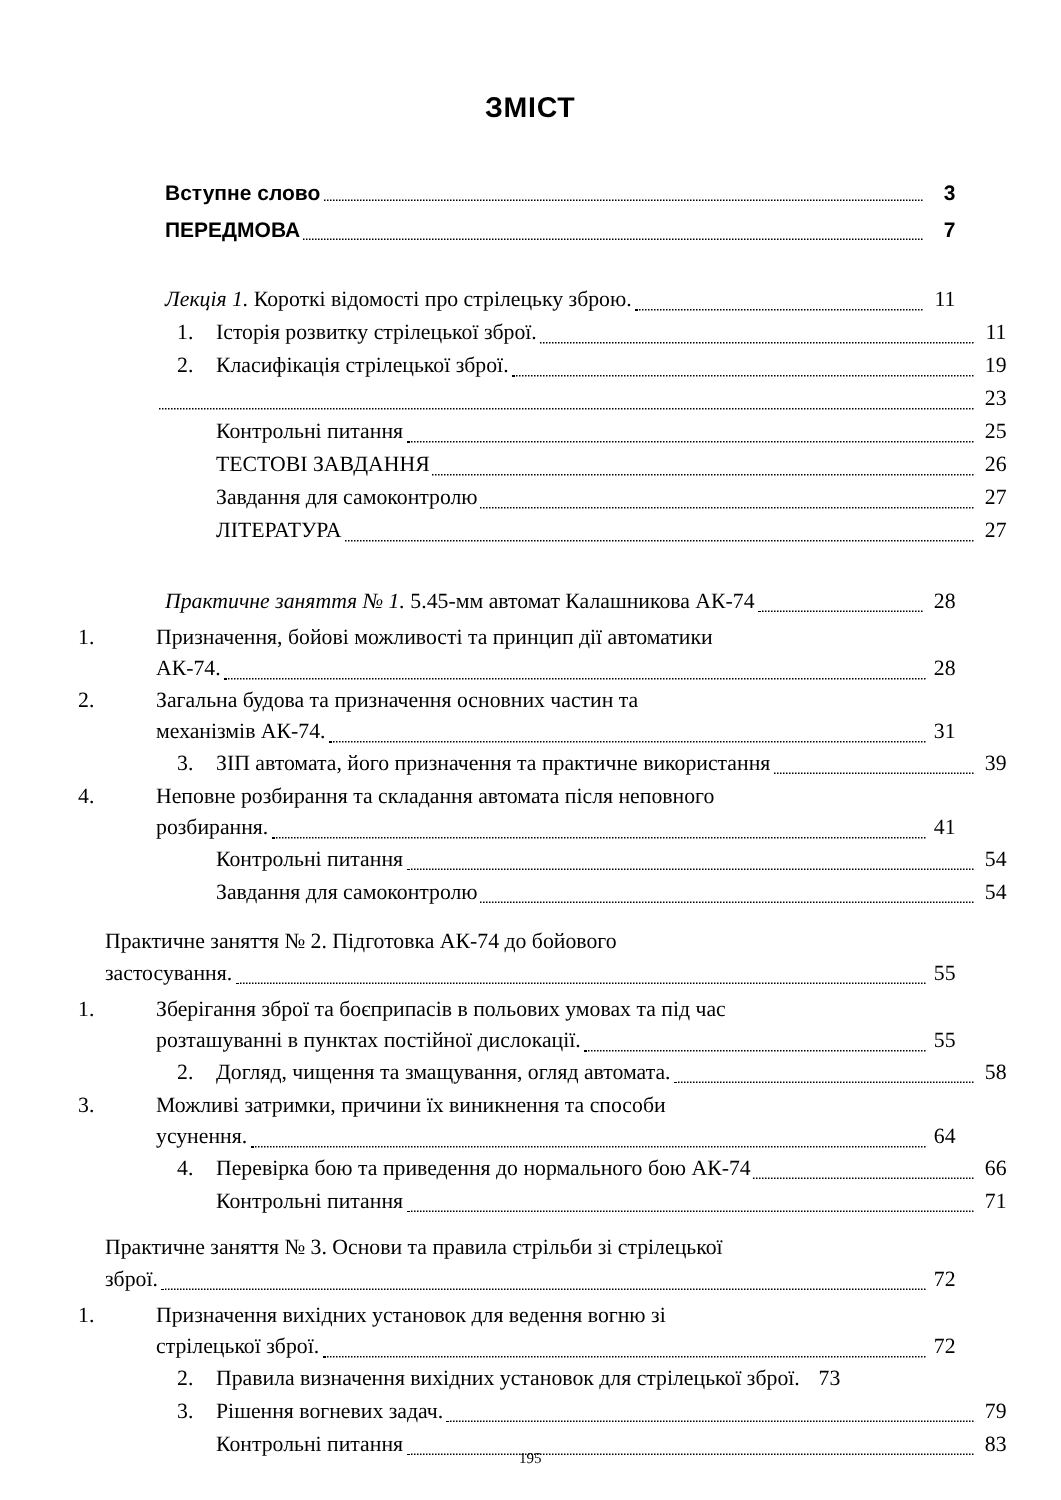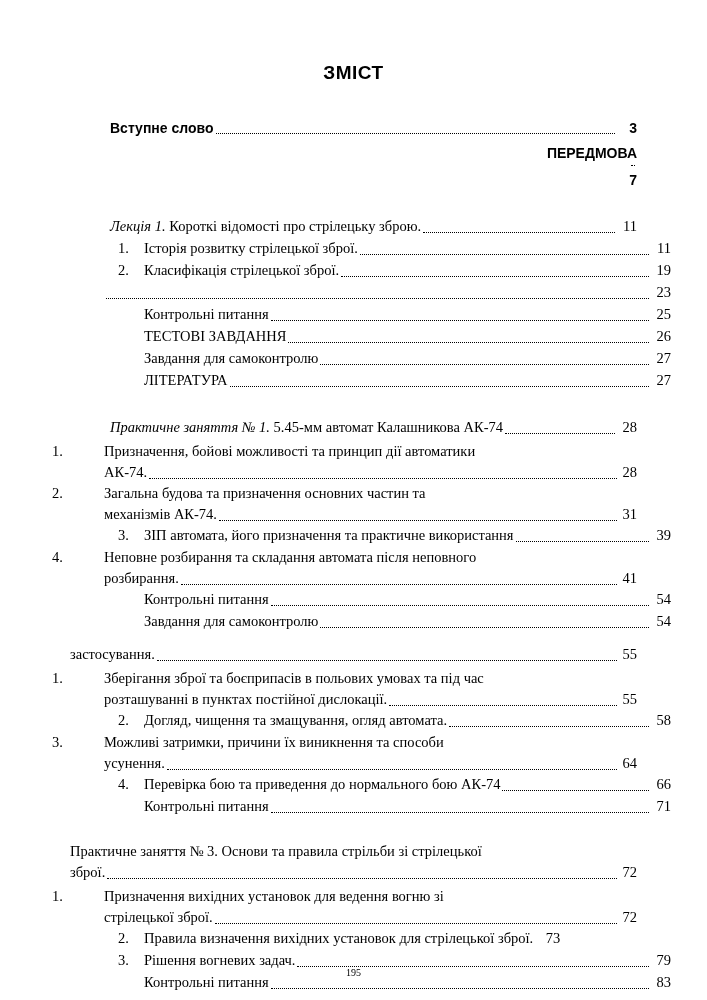--- a/index.html
+++ b/index.html
@@ -136,7 +136,7 @@
       <span class="pg">3</span>
     </div>
 
-    <div class="entry lvl-top" style="margin-top:5px;flex-direction:column;">
+    <div class="entry lvl-top" style="margin-top:5px;">
       <span class="txt">ПЕРЕДМОВА</span>
       <span class="dots"></span>
       <span class="pg">7</span>

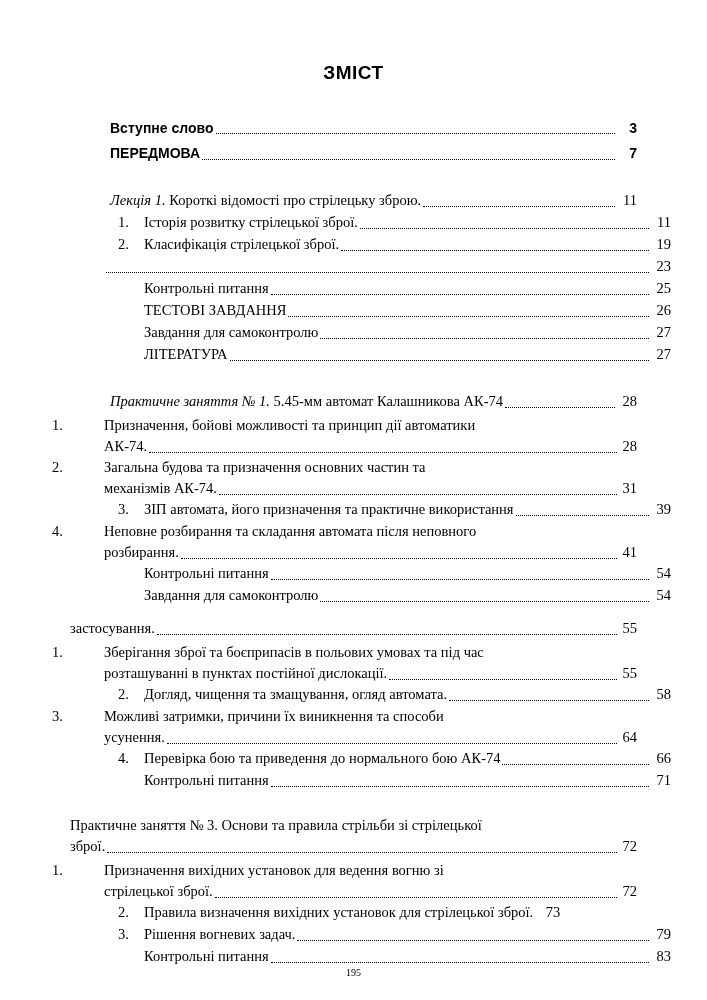--- a/index.html
+++ b/index.html
@@ -245,6 +245,7 @@
     </div>
 
     <div class="multi" style="margin-top:12px;">
+      <span class="head"><span class="em">Практичне заняття № 2.</span><span> Підготовка АК-74 до бойового</span></span>
       <span class="tail">
         <span class="txt">застосування.</span>
         <span class="dots"></span>

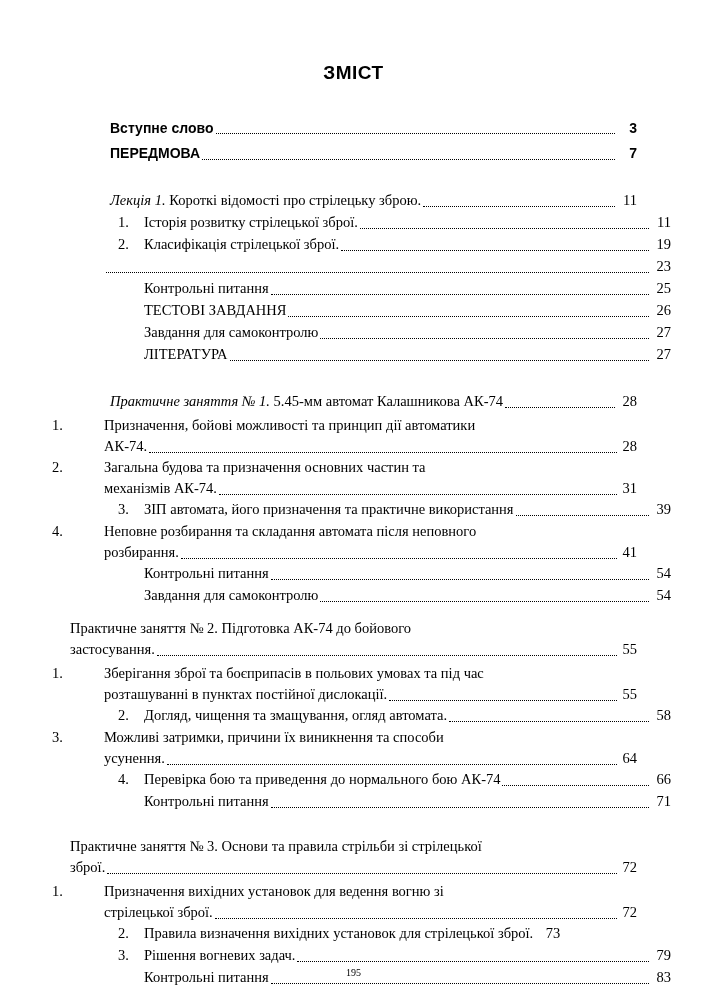--- a/index.html
+++ b/index.html
@@ -289,7 +289,7 @@
       <span class="pg">71</span>
     </div>
 
-    <div class="multi" style="margin-top:24px;">
+    <div class="multi" style="margin-top:10px;">
       <span class="head"><span class="em">Практичне заняття № 3.</span><span> Основи та правила стрільби зі стрілецької</span></span>
       <span class="tail">
         <span class="txt">зброї.</span>

